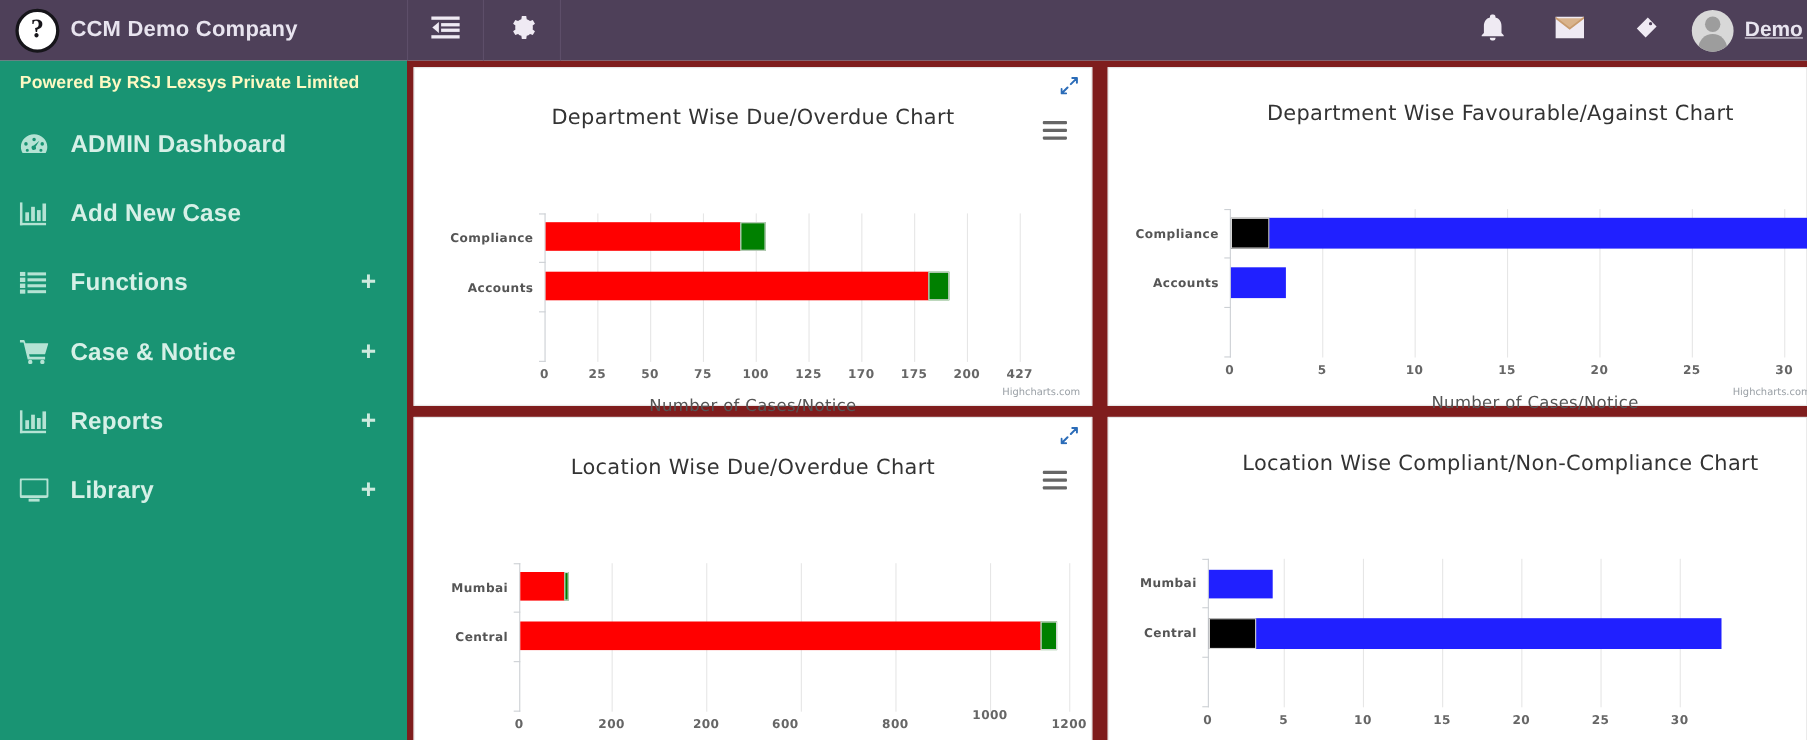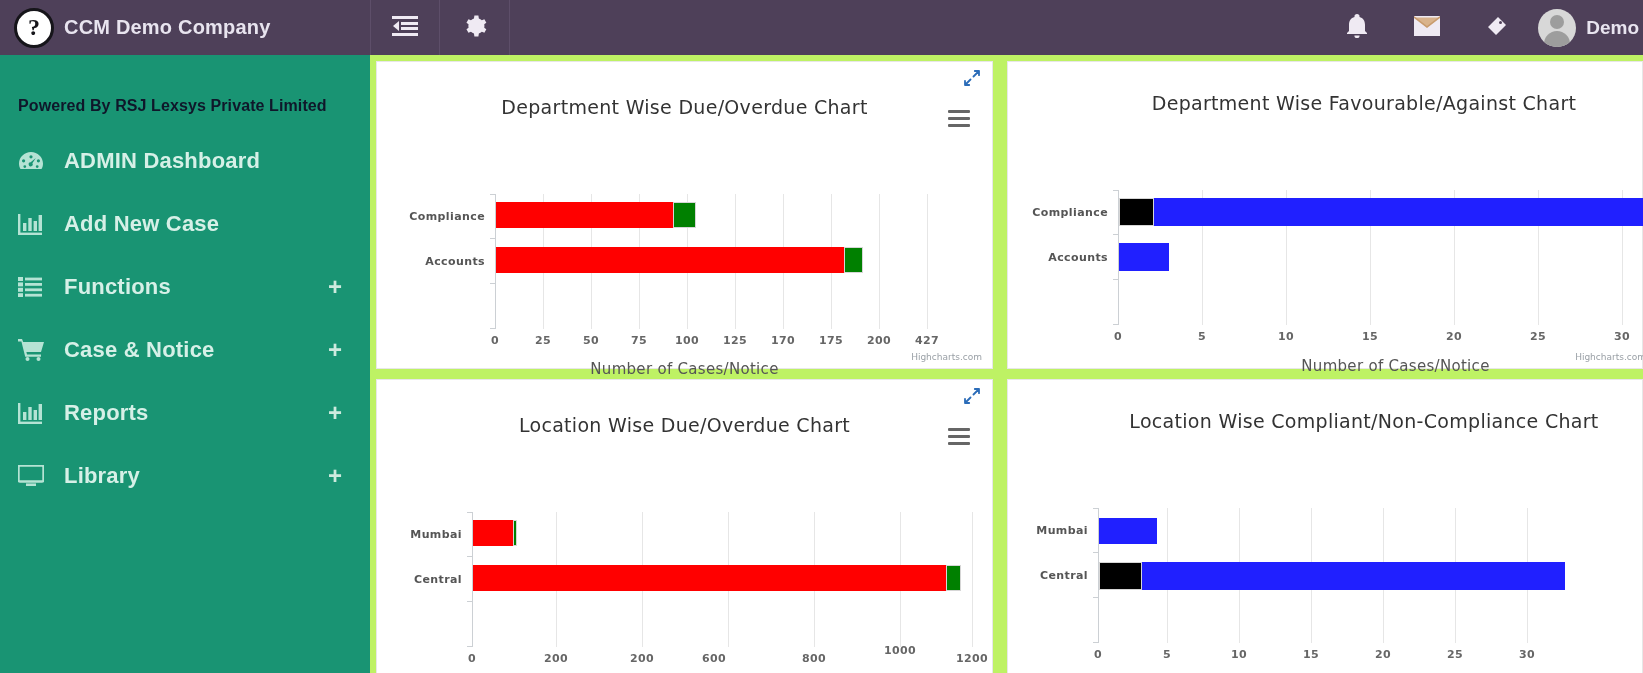--- a/index.html
+++ b/index.html
@@ -25,7 +25,7 @@
   .avatar { width:38px; height:38px; border-radius:50%; background:#d8d8d8; overflow:hidden; position:relative; margin-left:6px; flex:none; }
   .avatar::before { content:""; position:absolute; left:50%; top:6px; transform:translateX(-50%); width:14px; height:14px; border-radius:50%; background:#9d9d9d; }
   .avatar::after { content:""; position:absolute; left:50%; top:22px; transform:translateX(-50%); width:26px; height:18px; border-radius:13px 13px 0 0; background:#9d9d9d; }
-  .user-name { color:#e8e4ef; font-size:19px; font-weight:600; margin-left:10px; white-space:nowrap; }
+  .user-name { color:#e8e4ef; font-size:19px; font-weight:600; margin-left:10px; white-space:nowrap;text-decoration:underline; }
 
   
   .sidebar { position:absolute; left:0; top:55px; width:370px; height:618px; background:#199473; z-index:15; }

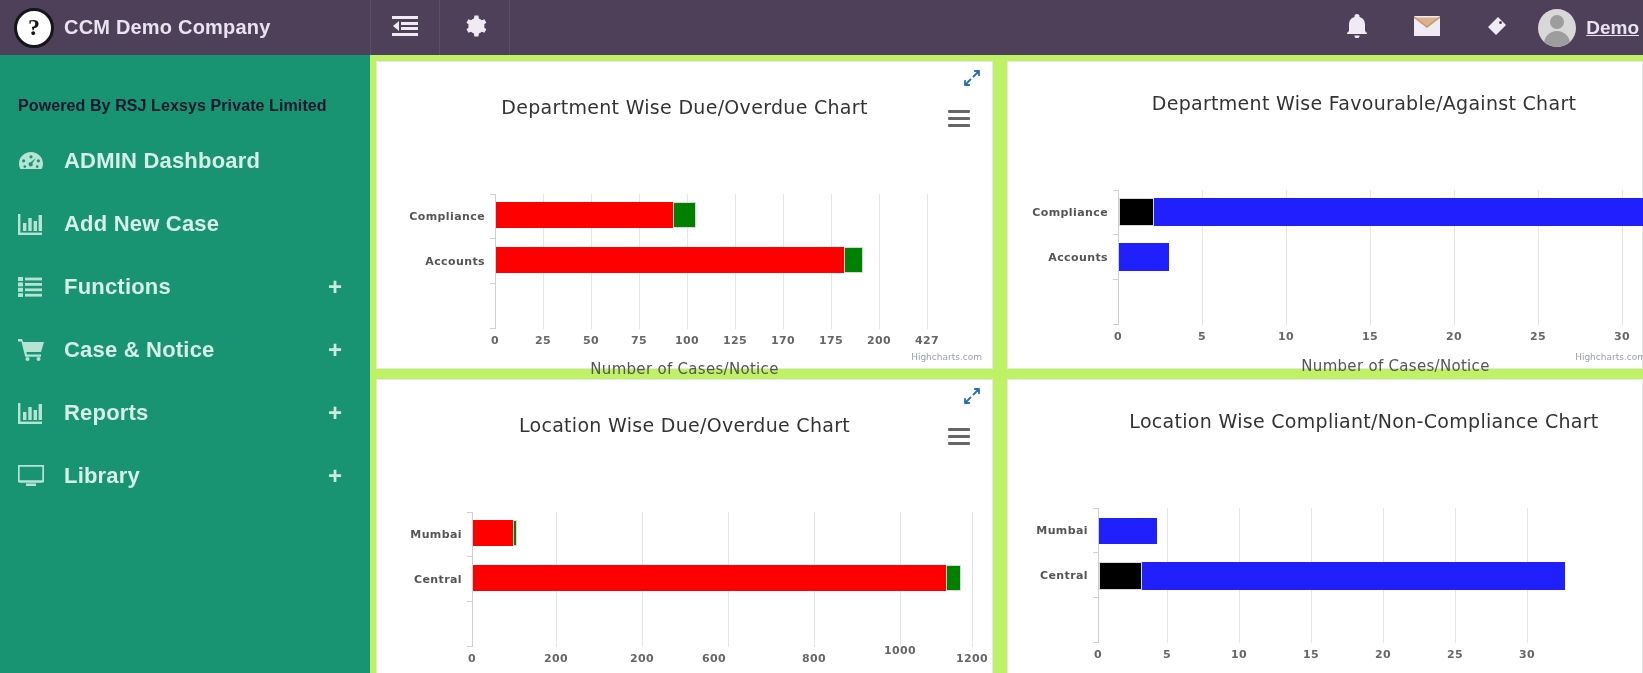--- a/index.html
+++ b/index.html
@@ -29,7 +29,7 @@
 
   
   .sidebar { position:absolute; left:0; top:55px; width:370px; height:618px; background:#199473; z-index:15; }
-  .powered { color:#0f172a; font-size:16px; font-weight:bold; padding:12px 0 14px 18px; letter-spacing:.1px;margin-top:30px; }
+  .powered { color:#fef9c3; font-size:16px; font-weight:bold; padding:12px 0 14px 18px; letter-spacing:.1px; }
   .nav-item { height:63px; display:flex; align-items:center; padding-left:18px; cursor:pointer; position:relative; }
   .nav-ic { width:46px; flex:none; display:flex; align-items:center; color:#b5e3d4; }
   .nav-ic svg { fill:#b5e3d4; }

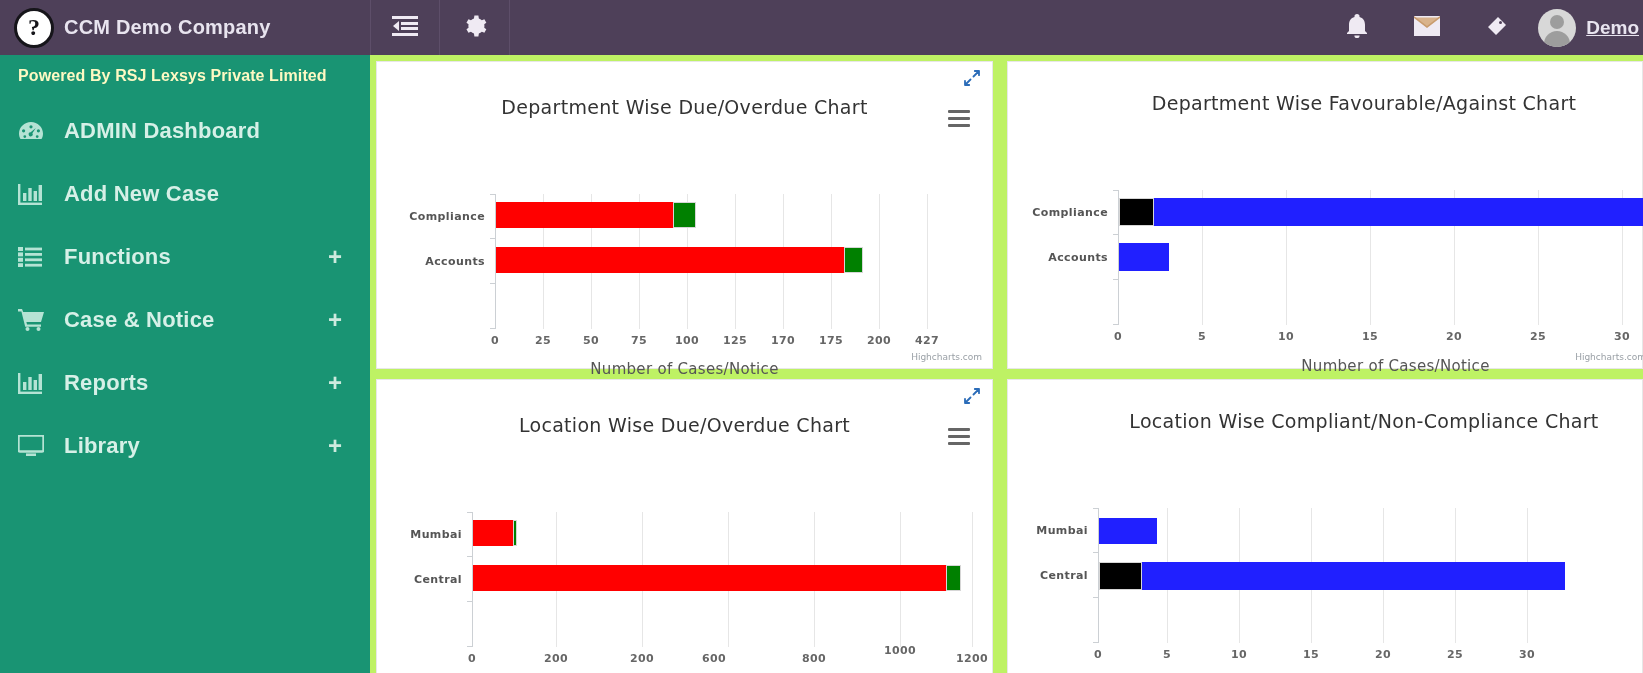--- a/index.html
+++ b/index.html
@@ -37,7 +37,7 @@
   .nav-plus { position:absolute; right:28px; color:#cdeade; font-size:24px; font-weight:600; line-height:1; }
 
   
-  .content { position:absolute; left:370px; top:55px; width:1273px; height:618px; background:#bef264; }
+  .content { position:absolute; left:370px; top:55px; width:1273px; height:618px; background:#7f1d1d; }
   .grid { display:flex; flex-wrap:wrap; padding:6px 0 0 6px; }
   .panel { background:#ffffff; position:relative; border:1px solid #e7e7e7; }
   .p-tl { width:617px; height:308px; margin-right:14px; }

